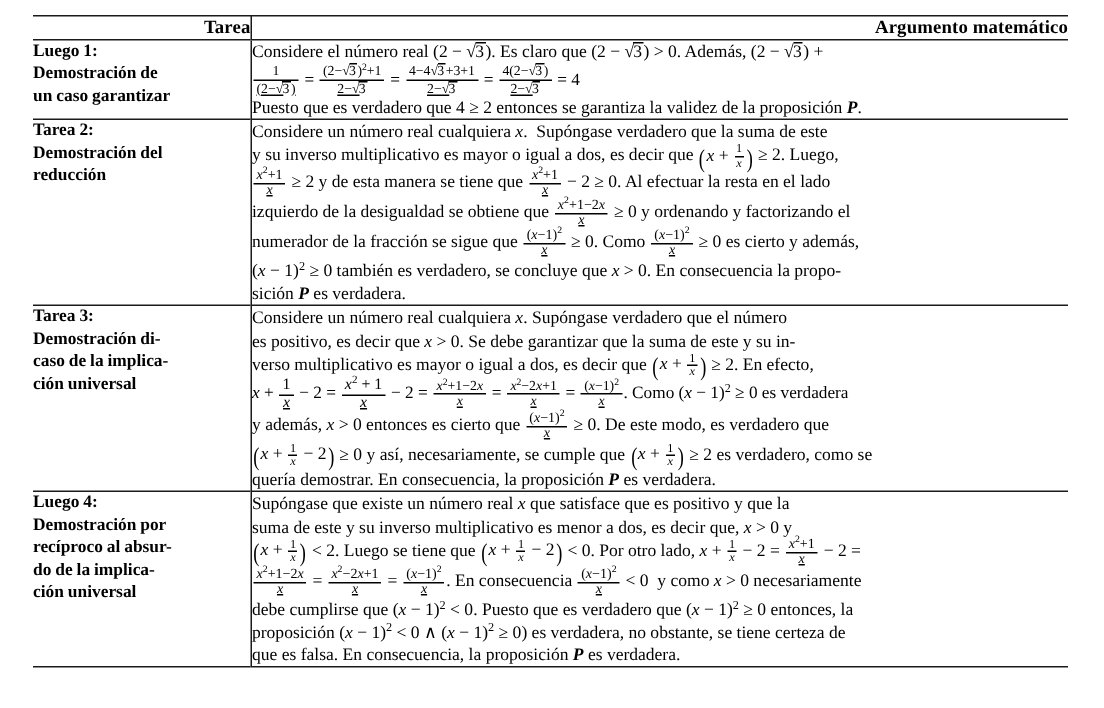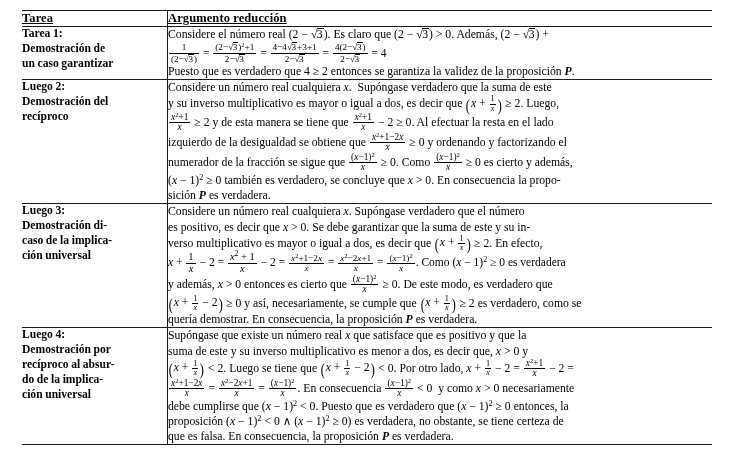--- a/index.html
+++ b/index.html
@@ -46,13 +46,12 @@
     padding: 1px 4px 3px 6px;
   }
   .hdr-task, .hdr-arg {
-    text-align: left;
+    text-align: right;
     font-weight: bold;
     font-size: 12.5px;
     padding-top: 2px;
     padding-bottom: 3px;
     letter-spacing: 0.1px;
-    text-decoration: underline;
   }
   .hdr-task { border-right: 1.1px solid #1a1a1a; }
 

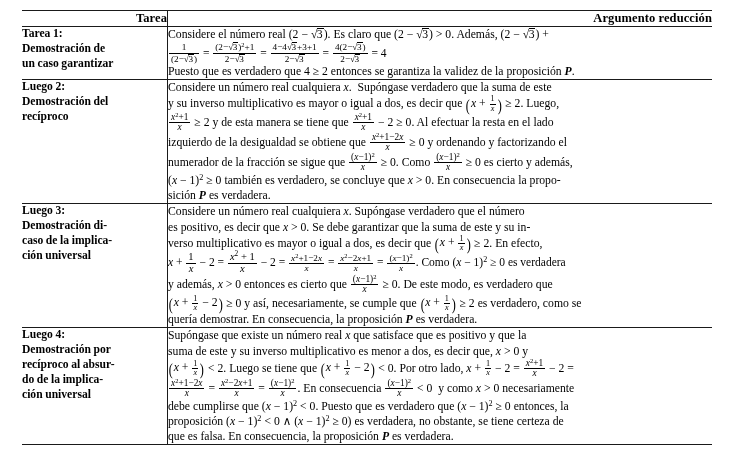--- a/index.html
+++ b/index.html
@@ -153,7 +153,7 @@
     <thead>
       <tr>
         <th class="col-task hdr-task rule-top rule-mid">Tarea</th>
-        <th class="col-arg hdr-arg rule-top rule-mid">Argumento reducción</th>
+        <th class="col-arg hdr-arg rule-top rule-mid">Argumento matemático</th>
       </tr>
     </thead>
     <tbody>

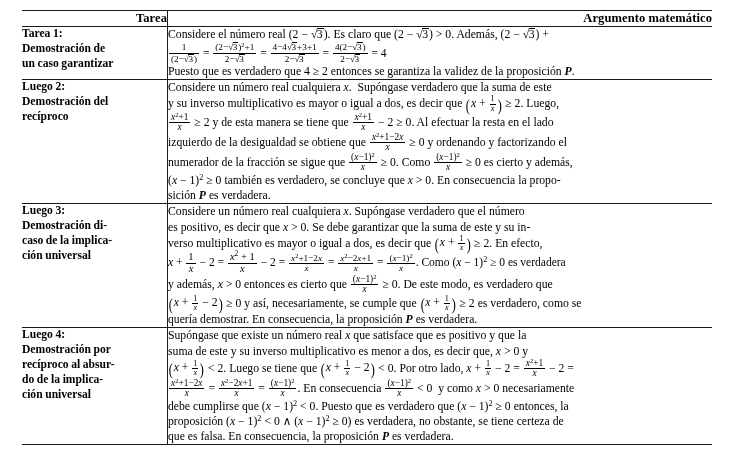--- a/index.html
+++ b/index.html
@@ -161,7 +161,7 @@
       <tr class="rule-mid">
         <td class="col-task">
           <div class="task-label">
-            <span class="ln">Tarea 1:</span>
+            <span class="ln">Luego 1:</span>
             <span class="ln">Demostración de</span>
             <span class="ln">un caso garantizar</span>
           </div>

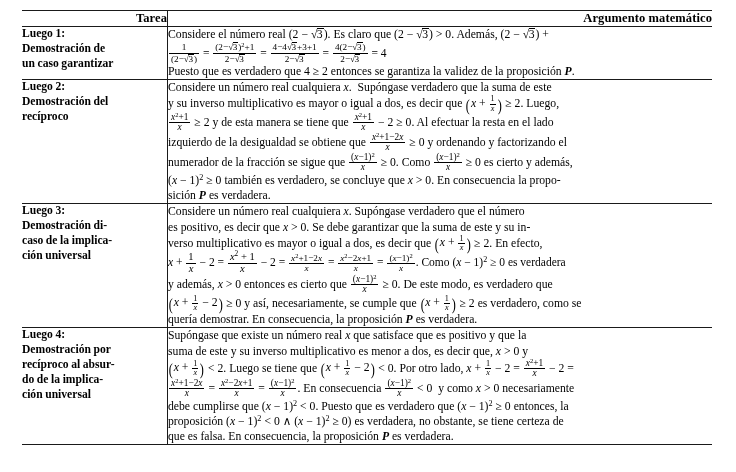--- a/index.html
+++ b/index.html
@@ -97,6 +97,7 @@
   .frac > .den {
     display: block;
     padding: 0px 2px 0 2px;
+    text-decoration: underline;
   }
   
   .sfrac {

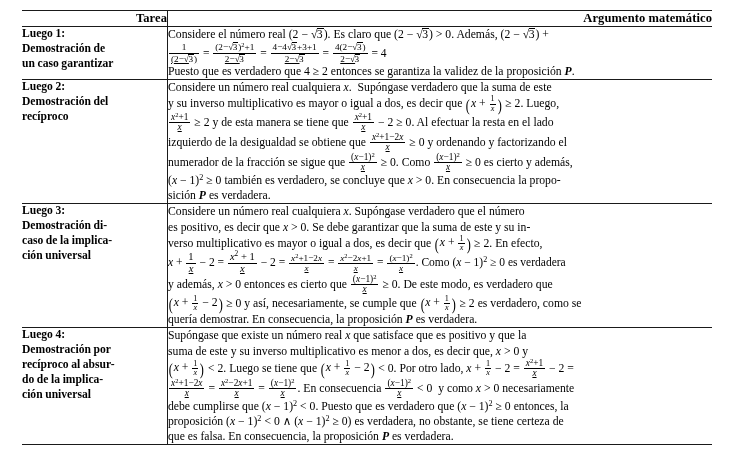--- a/index.html
+++ b/index.html
@@ -179,7 +179,7 @@
       <tr class="rule-mid">
         <td class="col-task">
           <div class="task-label">
-            <span class="ln">Luego 2:</span>
+            <span class="ln">Tarea 2:</span>
             <span class="ln">Demostración del</span>
             <span class="ln">recíproco</span>
           </div>

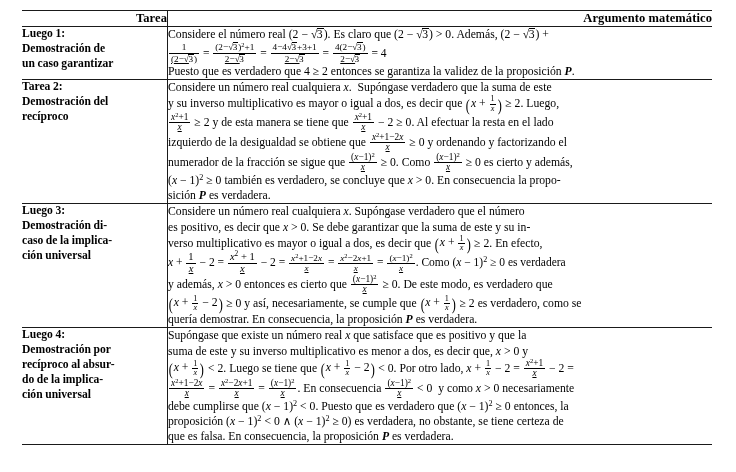--- a/index.html
+++ b/index.html
@@ -181,7 +181,7 @@
           <div class="task-label">
             <span class="ln">Tarea 2:</span>
             <span class="ln">Demostración del</span>
-            <span class="ln">recíproco</span>
+            <span class="ln">reducción</span>
           </div>
         </td>
         <td class="col-arg">

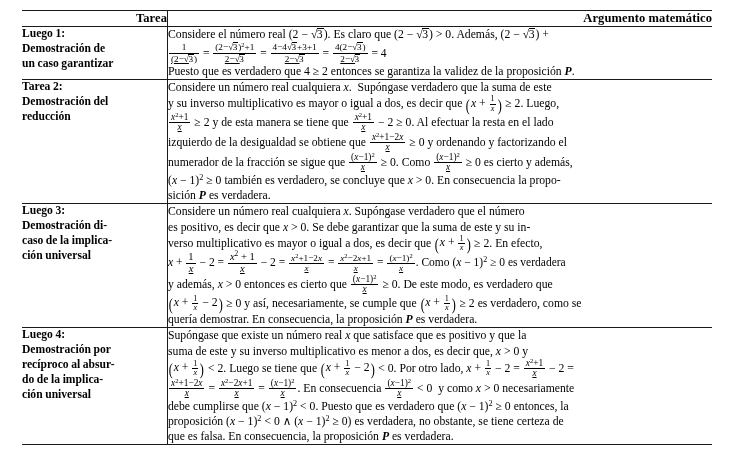--- a/index.html
+++ b/index.html
@@ -200,7 +200,7 @@
       <tr class="rule-mid">
         <td class="col-task">
           <div class="task-label">
-            <span class="ln">Luego 3:</span>
+            <span class="ln">Tarea 3:</span>
             <span class="ln">Demostración di-</span>
             <span class="ln">caso de la implica-</span>
             <span class="ln">ción universal</span>

